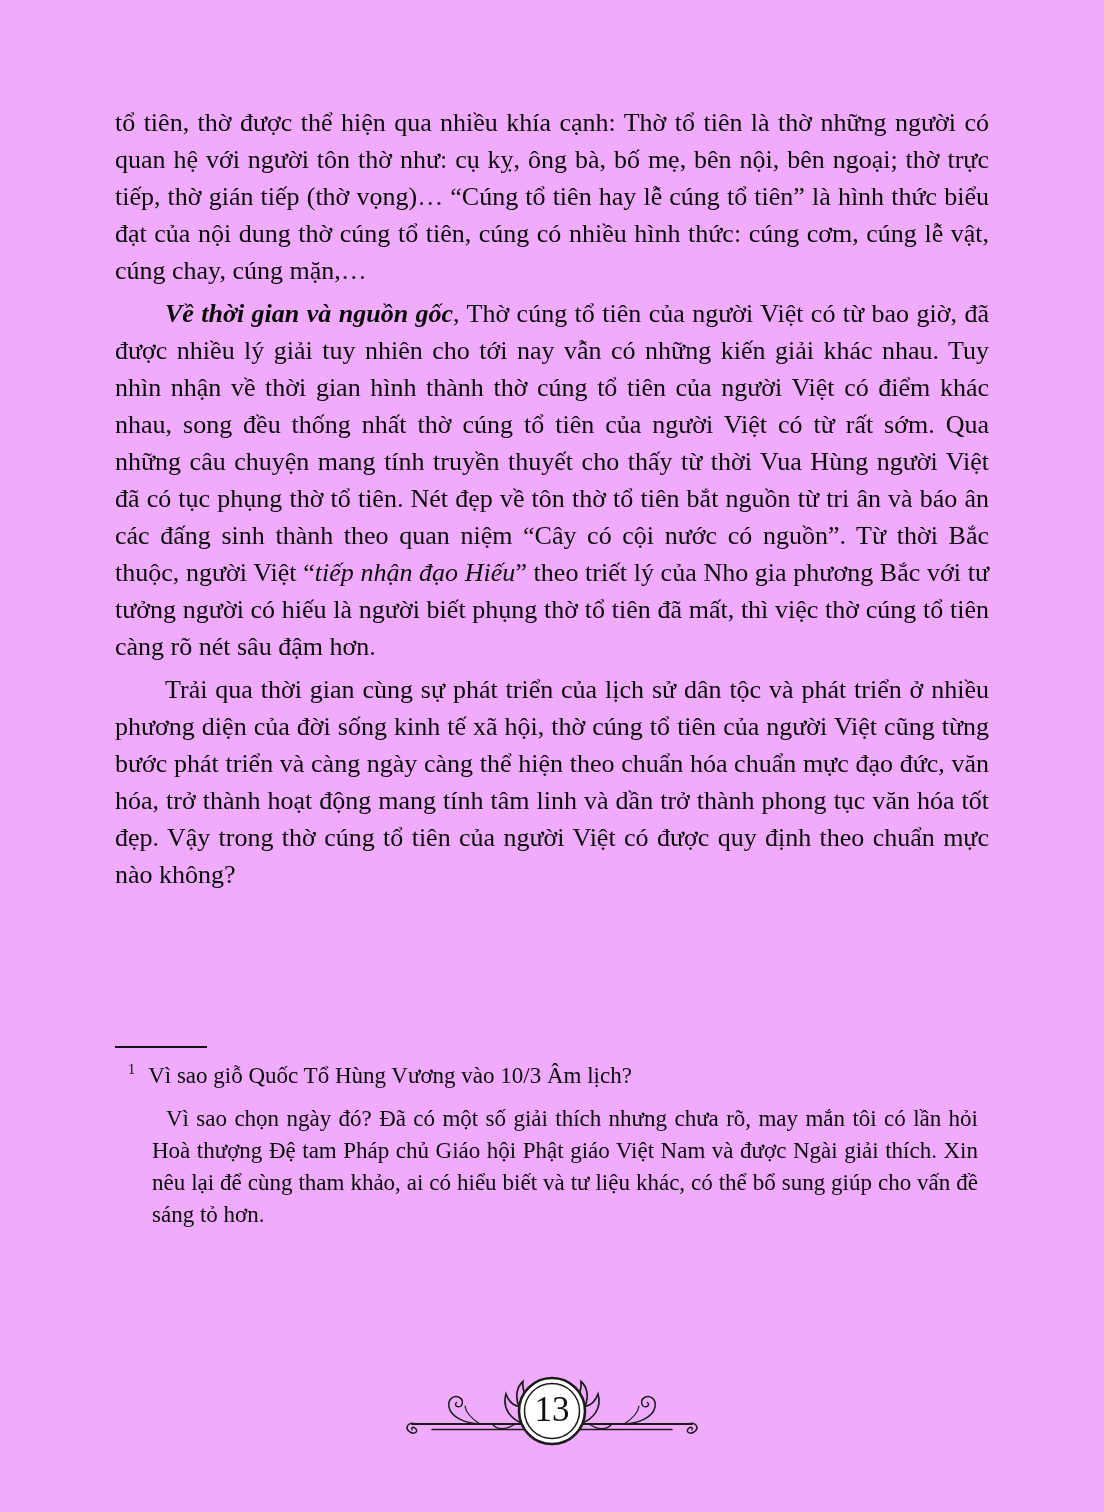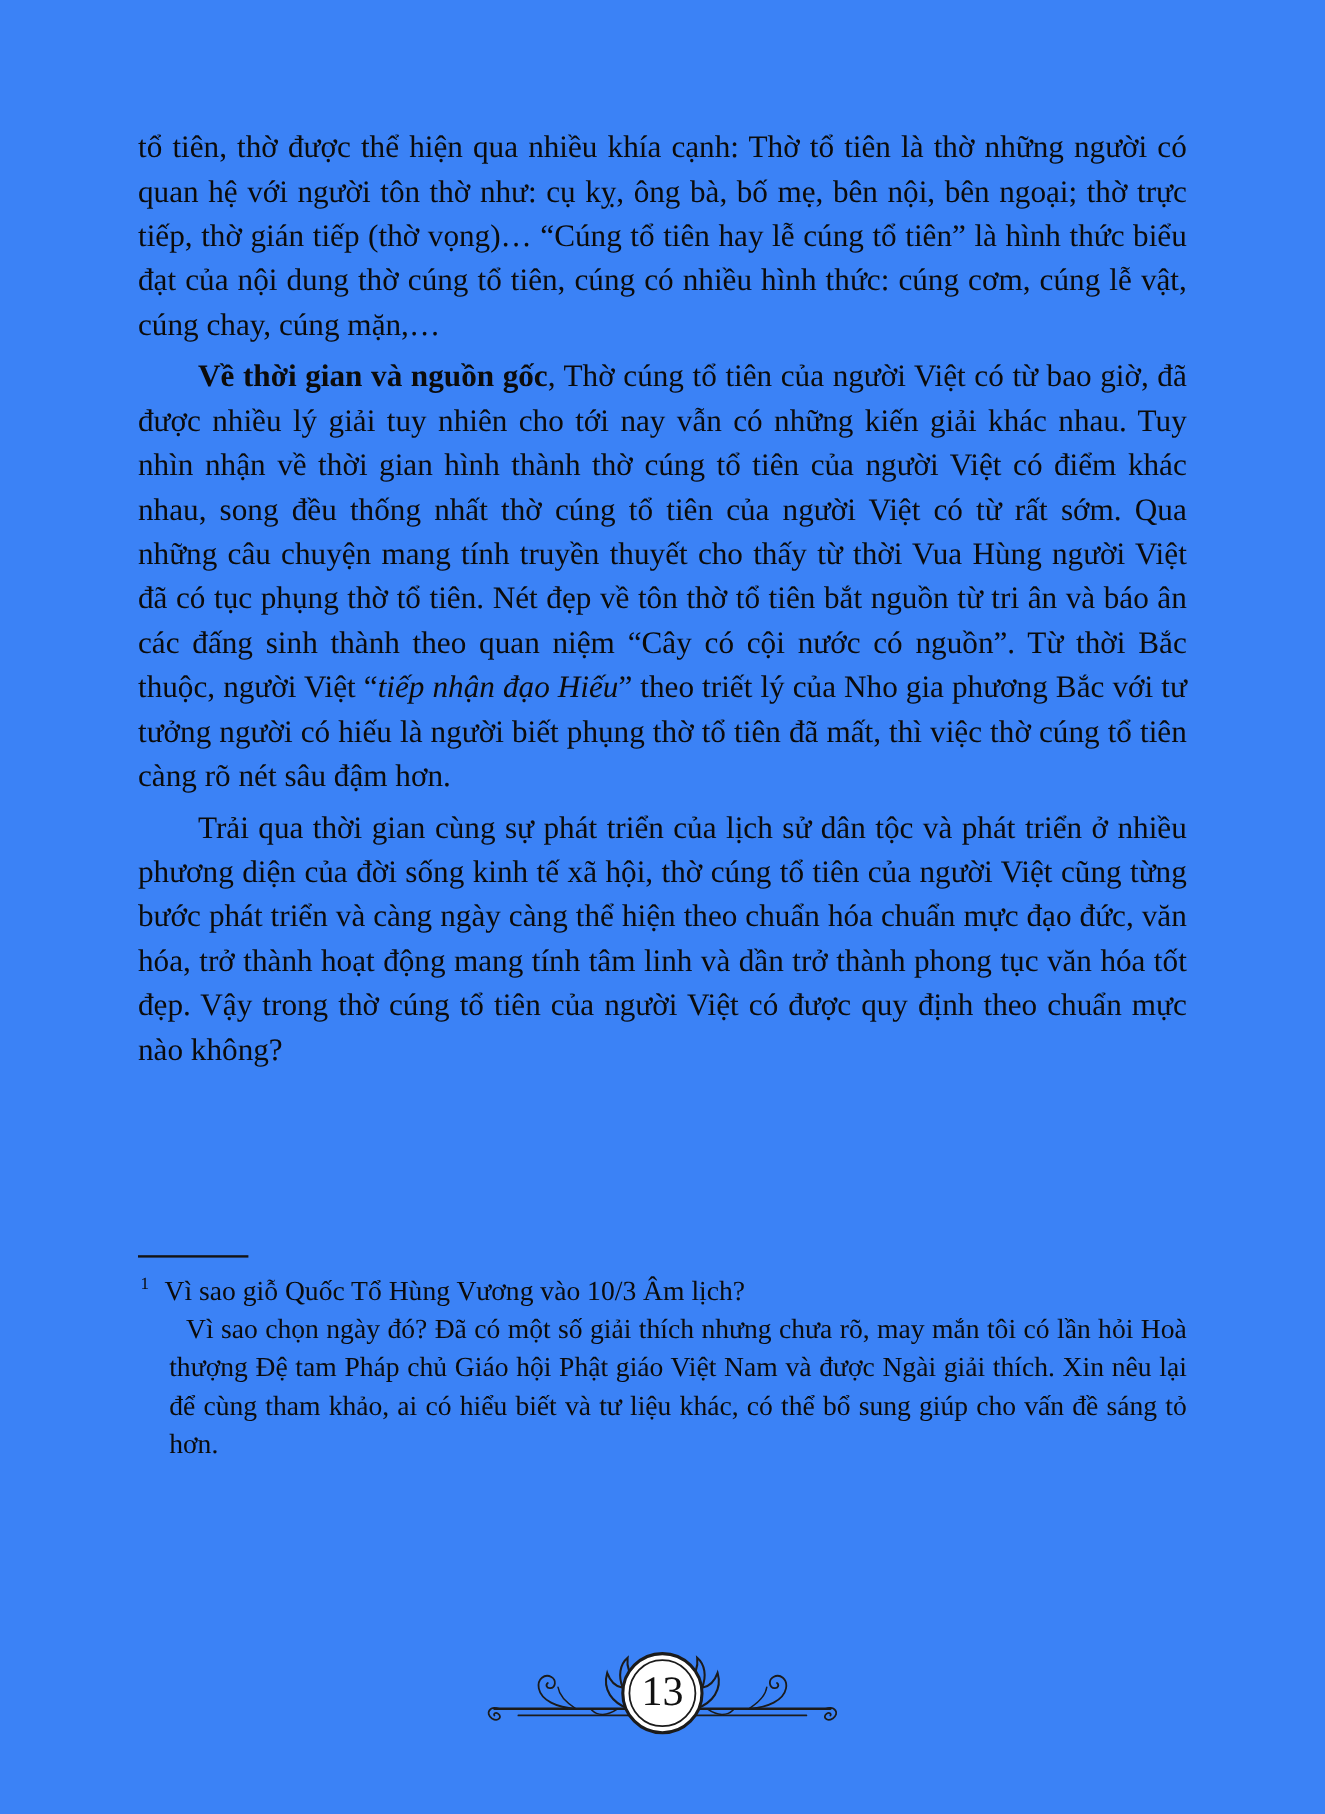--- a/index.html
+++ b/index.html
@@ -7,7 +7,7 @@
     position:relative;
     width:1104px;height:1512px;
     margin:0 auto;
-    background:#3b82f6;
+    background:#f0abfc;
     color:#0b0b0b;
     font-family:"Liberation Serif","DejaVu Serif",serif;
     overflow:hidden;

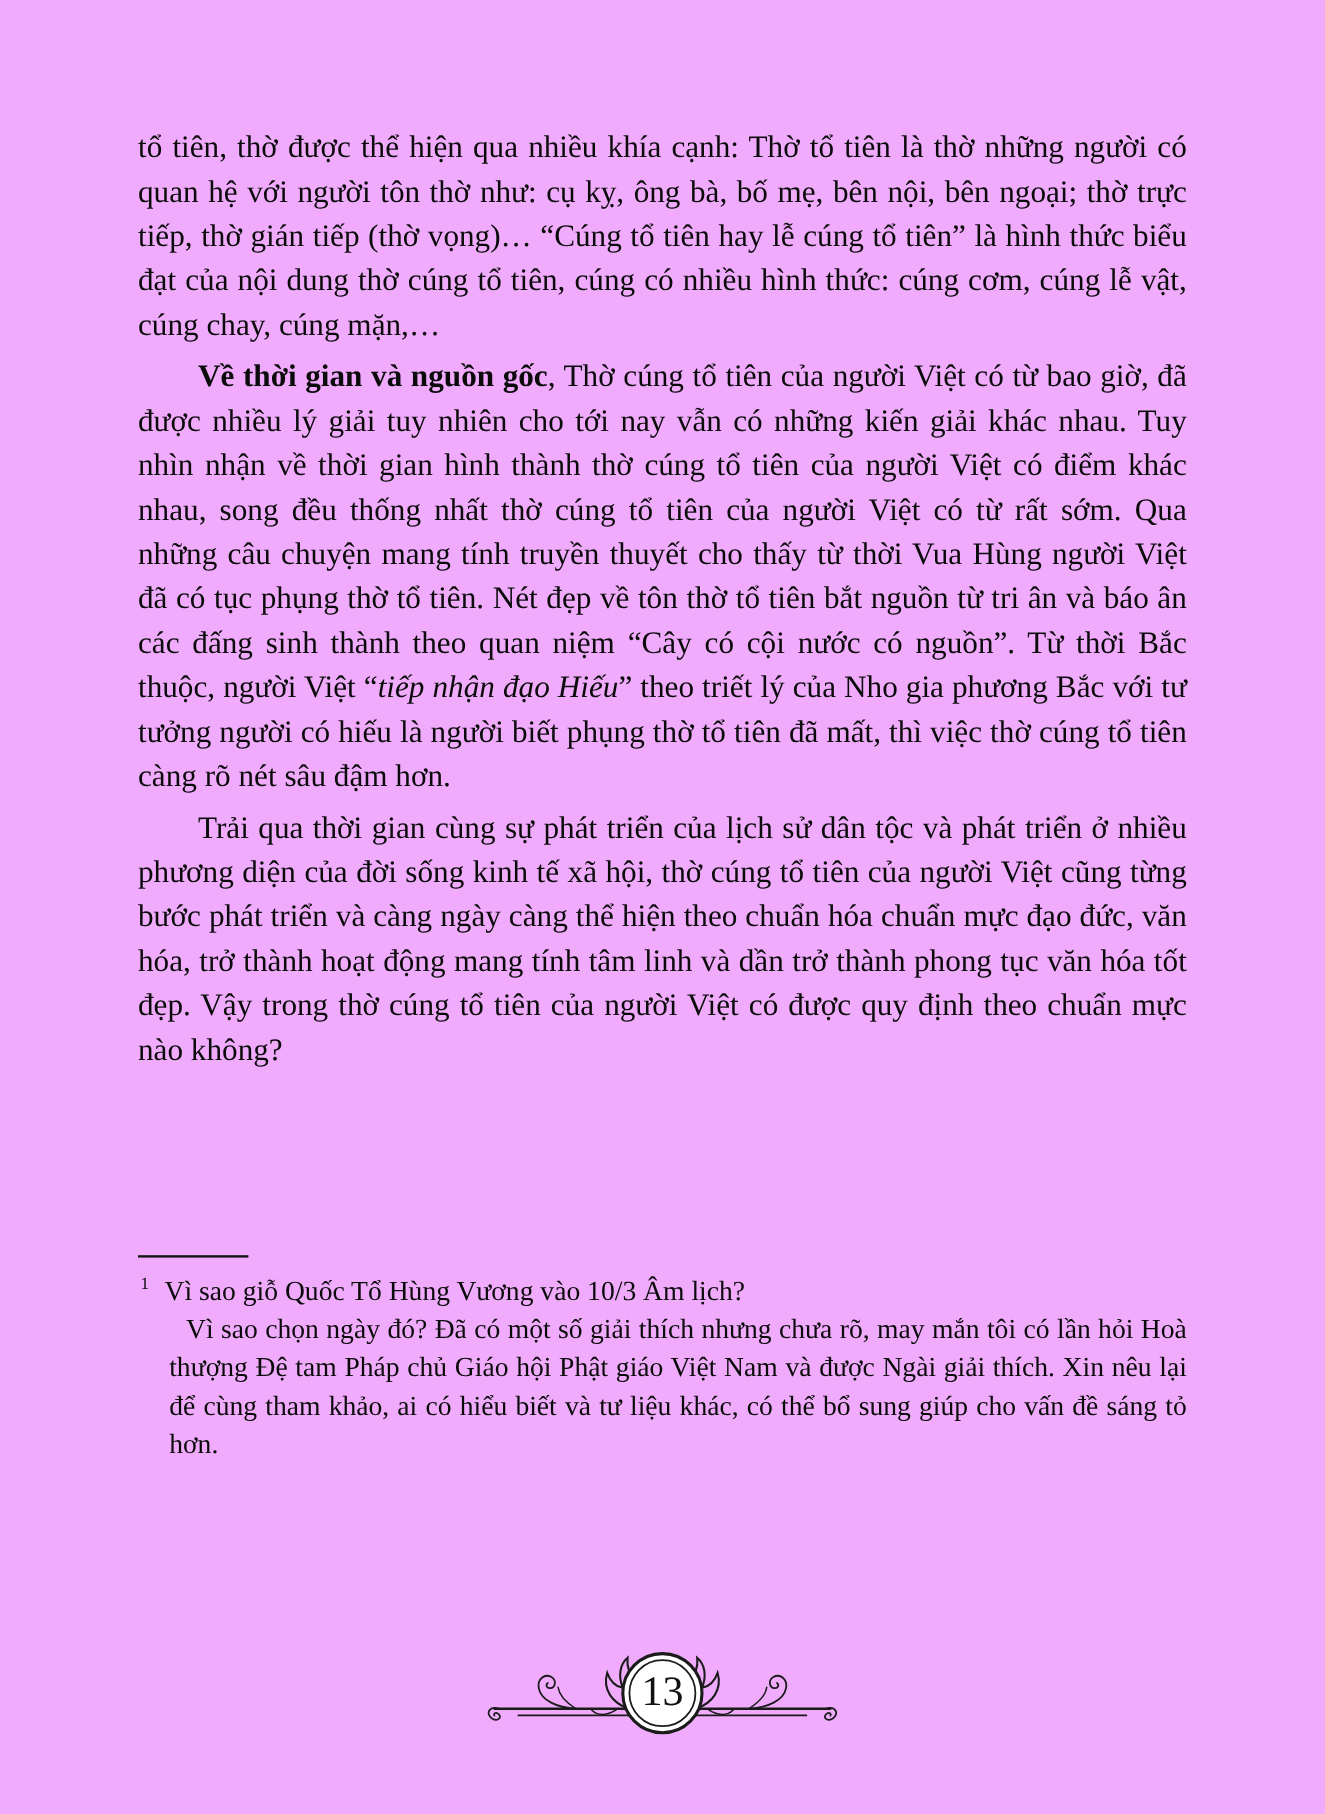--- a/index.html
+++ b/index.html
@@ -23,7 +23,7 @@
   .para.indent{text-indent:50px;}
   .seg-n{font-style:normal;}
   .seg-i{font-style:italic;}
-  .seg-bi{font-weight:bold;}
+  .seg-bi{font-style:italic;font-weight:bold;}
   sup.seg-sup{font-size:0.60em;line-height:0;vertical-align:super;}
   
   .footnote-block{

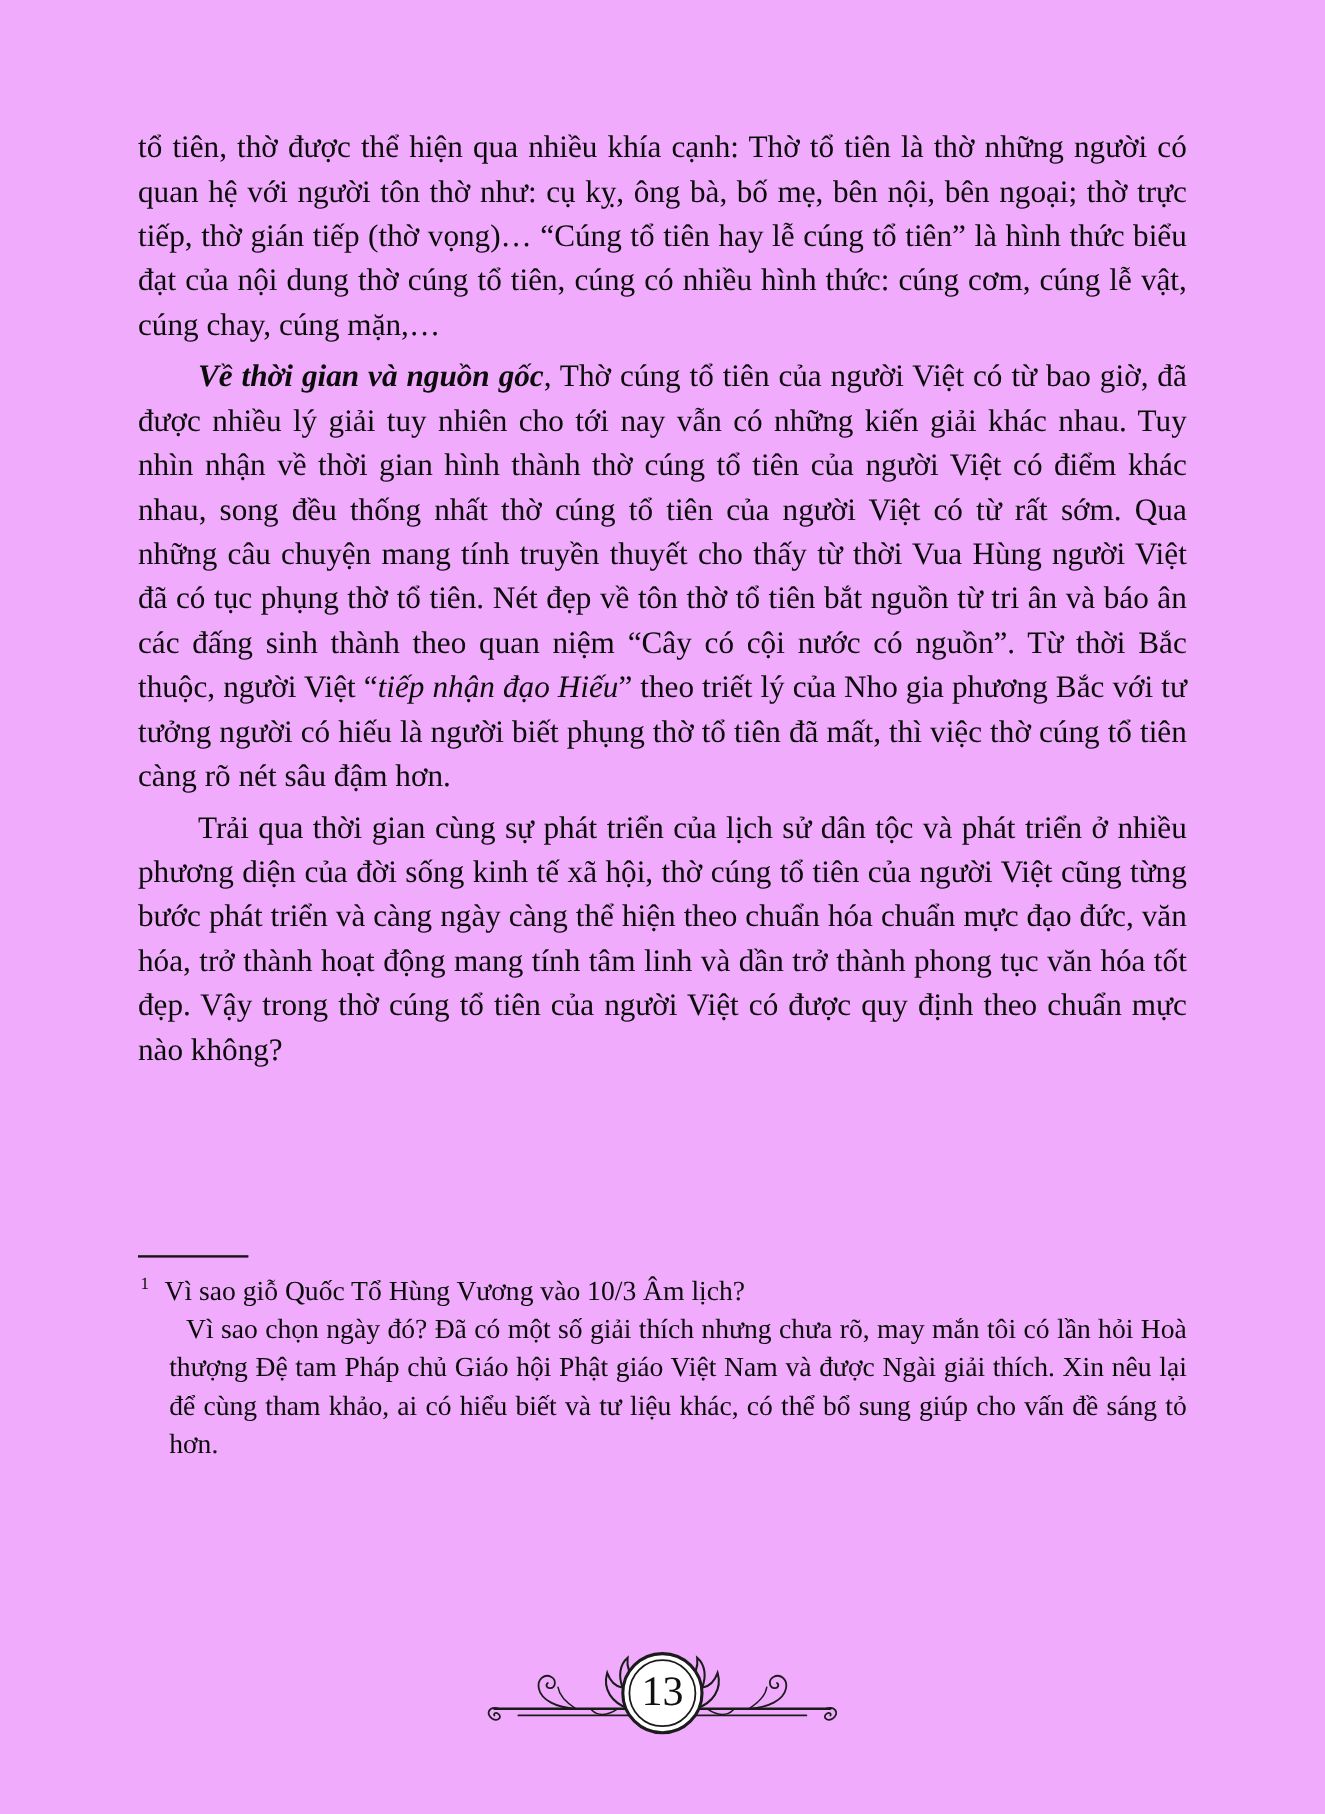--- a/index.html
+++ b/index.html
@@ -38,7 +38,7 @@
     margin:0 0 12px 0;
   }
   .fn-list{padding-left:26px;}
-  .fn-para{margin:0;text-indent:14px;}
+  .fn-para{margin:11px;text-indent:14px;}
   .fn-para.fn-first{text-indent:-24px;}
   sup.fn-marker{font-size:0.62em;line-height:0;vertical-align:super;margin-right:13px;}
   

